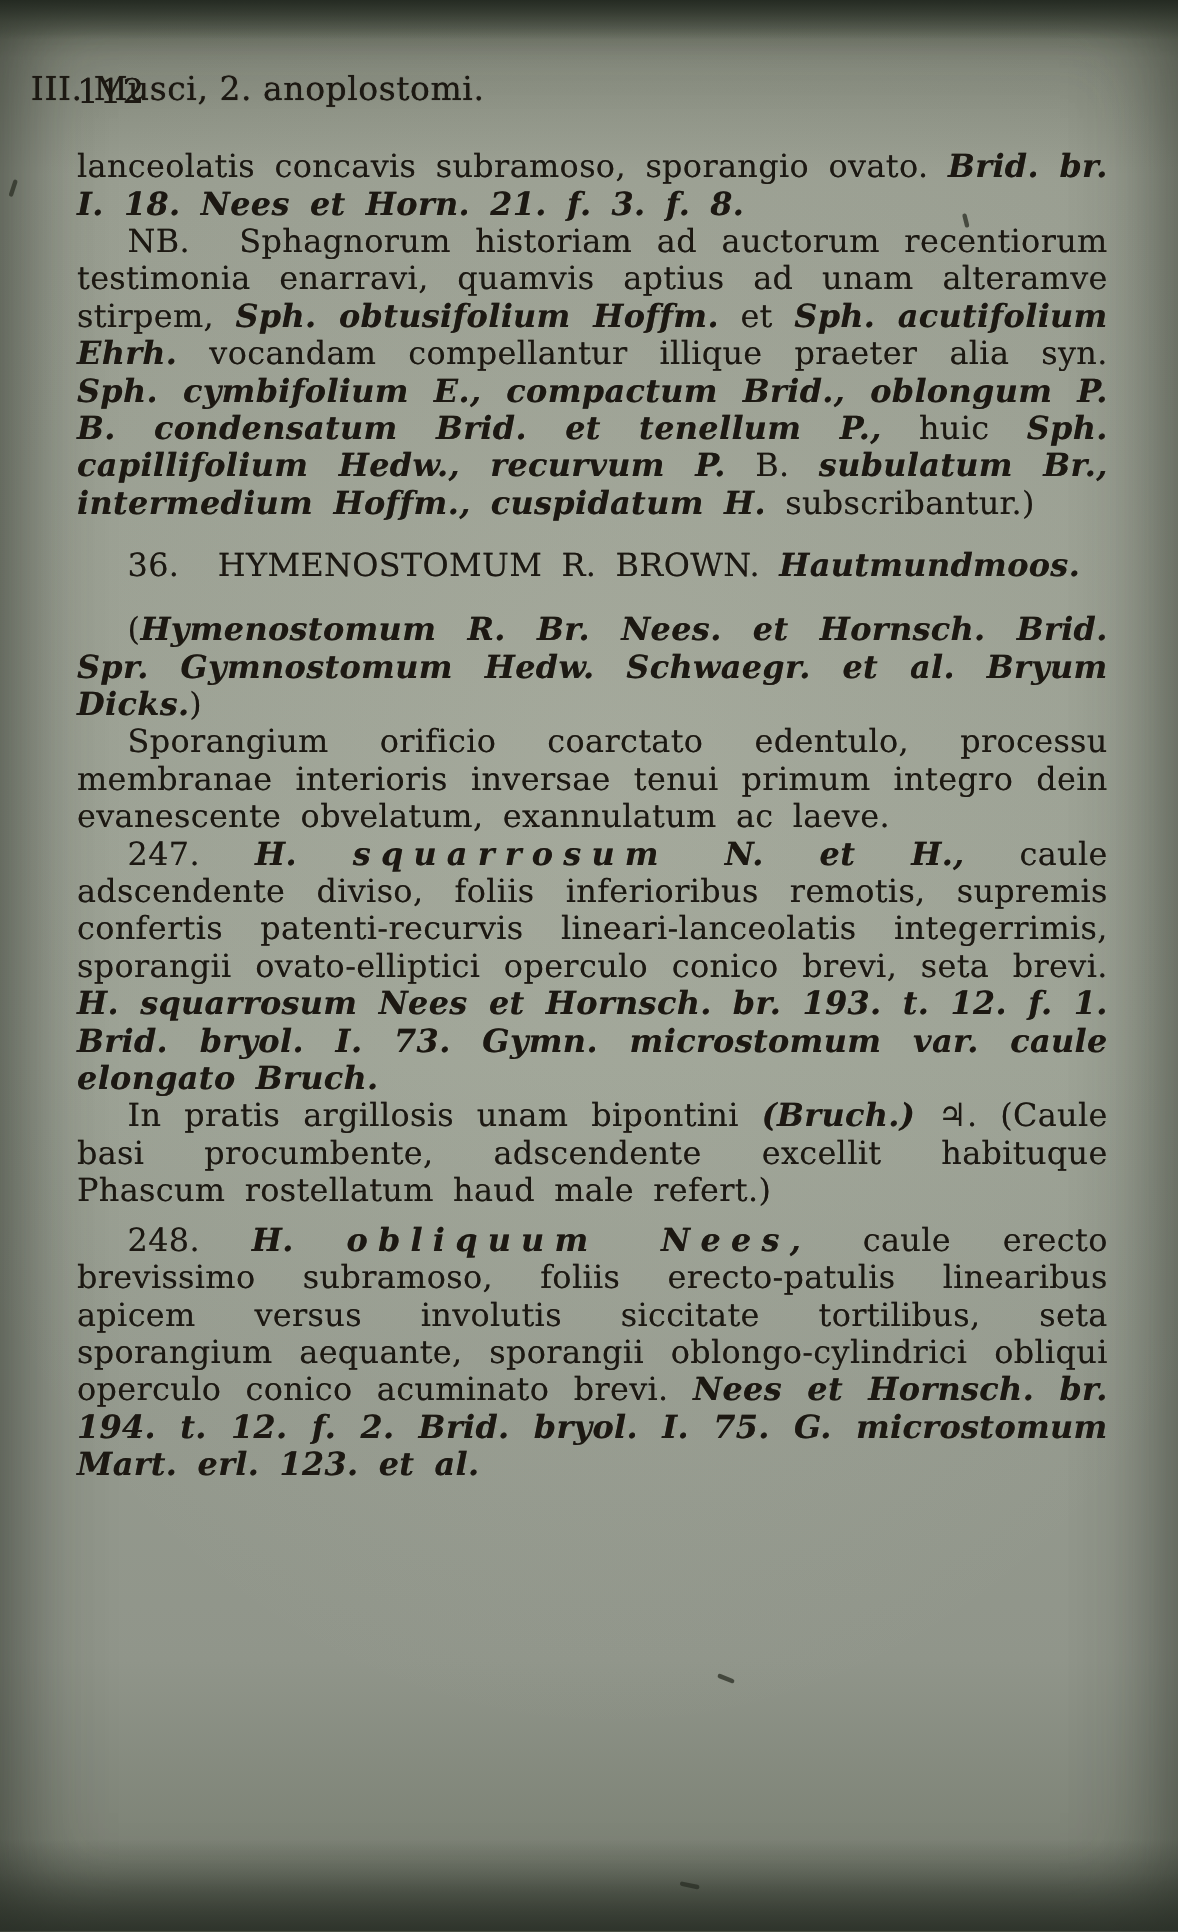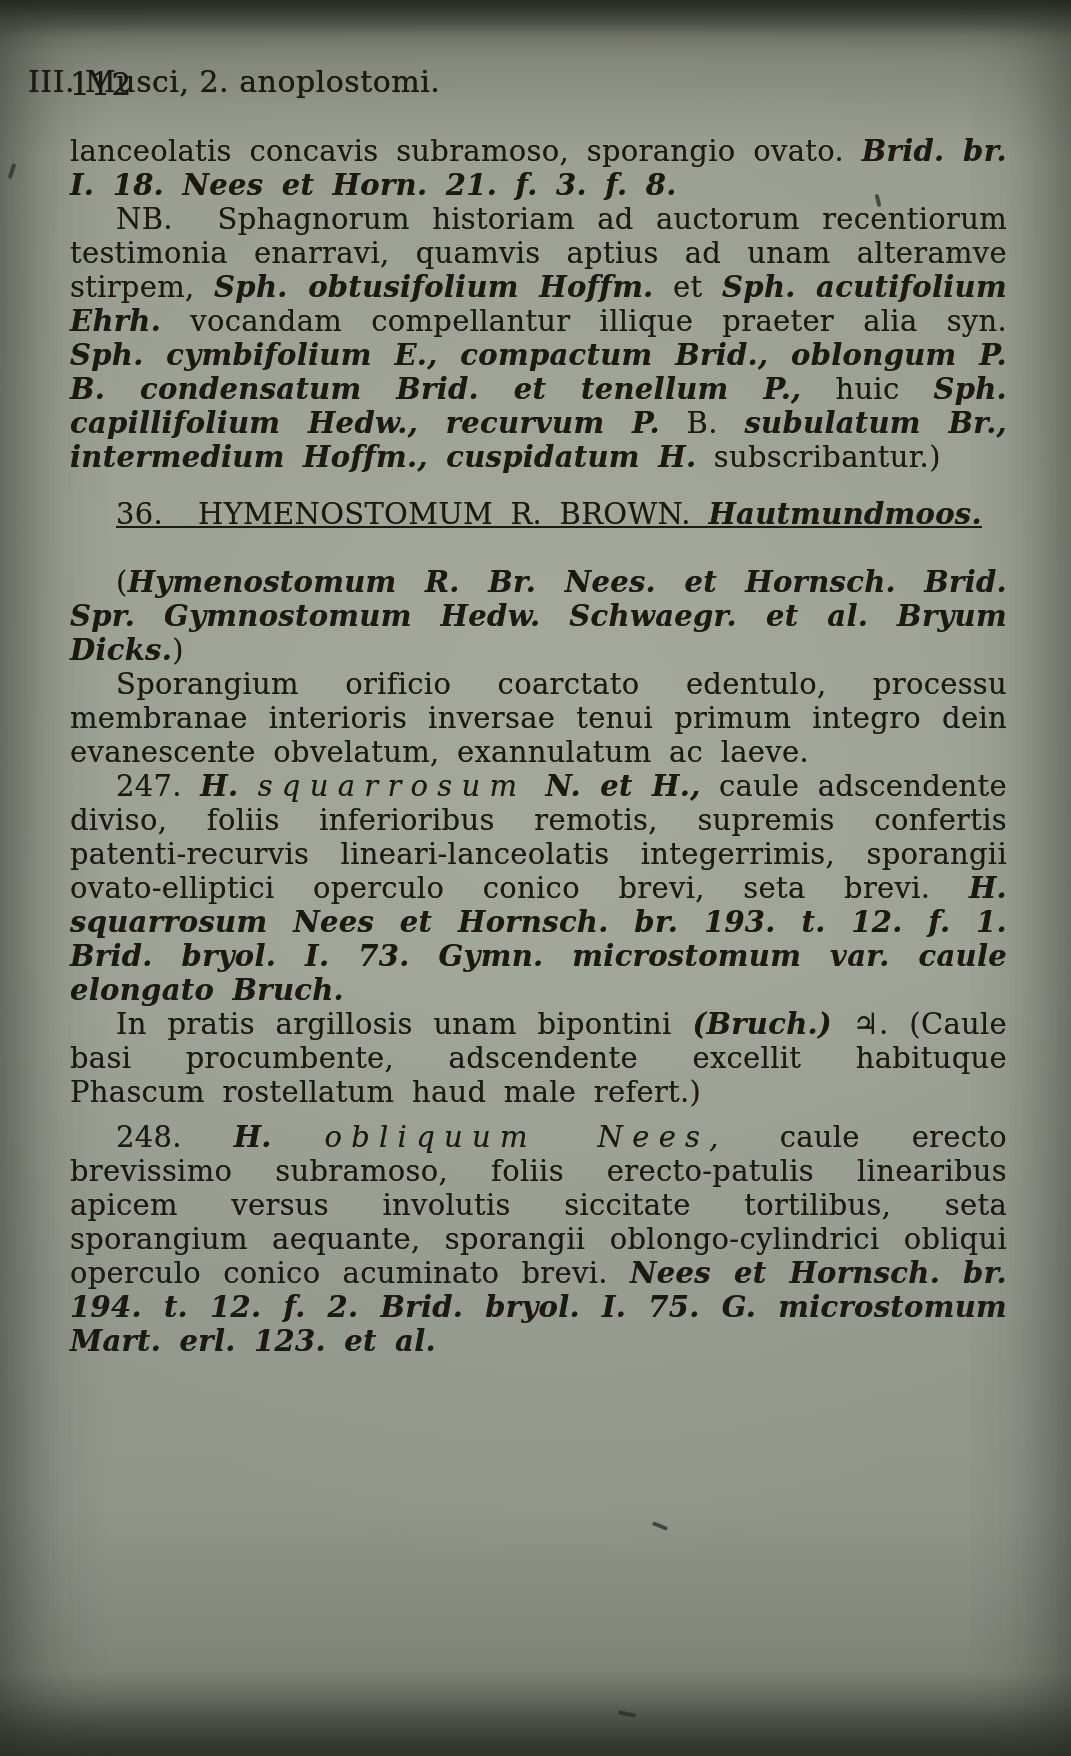--- a/index.html
+++ b/index.html
@@ -75,7 +75,7 @@
   .page-body p.flush { text-indent: 0; }
   .page-body p.sp-sm { margin-top: 11px; }
   .page-body p.indent-deep { text-indent: 98px; }
-  .page-body p.heading { margin-top: 23px; margin-bottom: 34px; text-decoration: underline; }
+  .page-body p.heading { margin-top: 23px; margin-bottom: 24px; }
   .run-n { font-style: normal; font-weight: 400; }
   .run-bi { font-style: italic; font-weight: 700; }
   .run-bisp { font-style: italic; font-weight: 400; letter-spacing: 0.32em; }

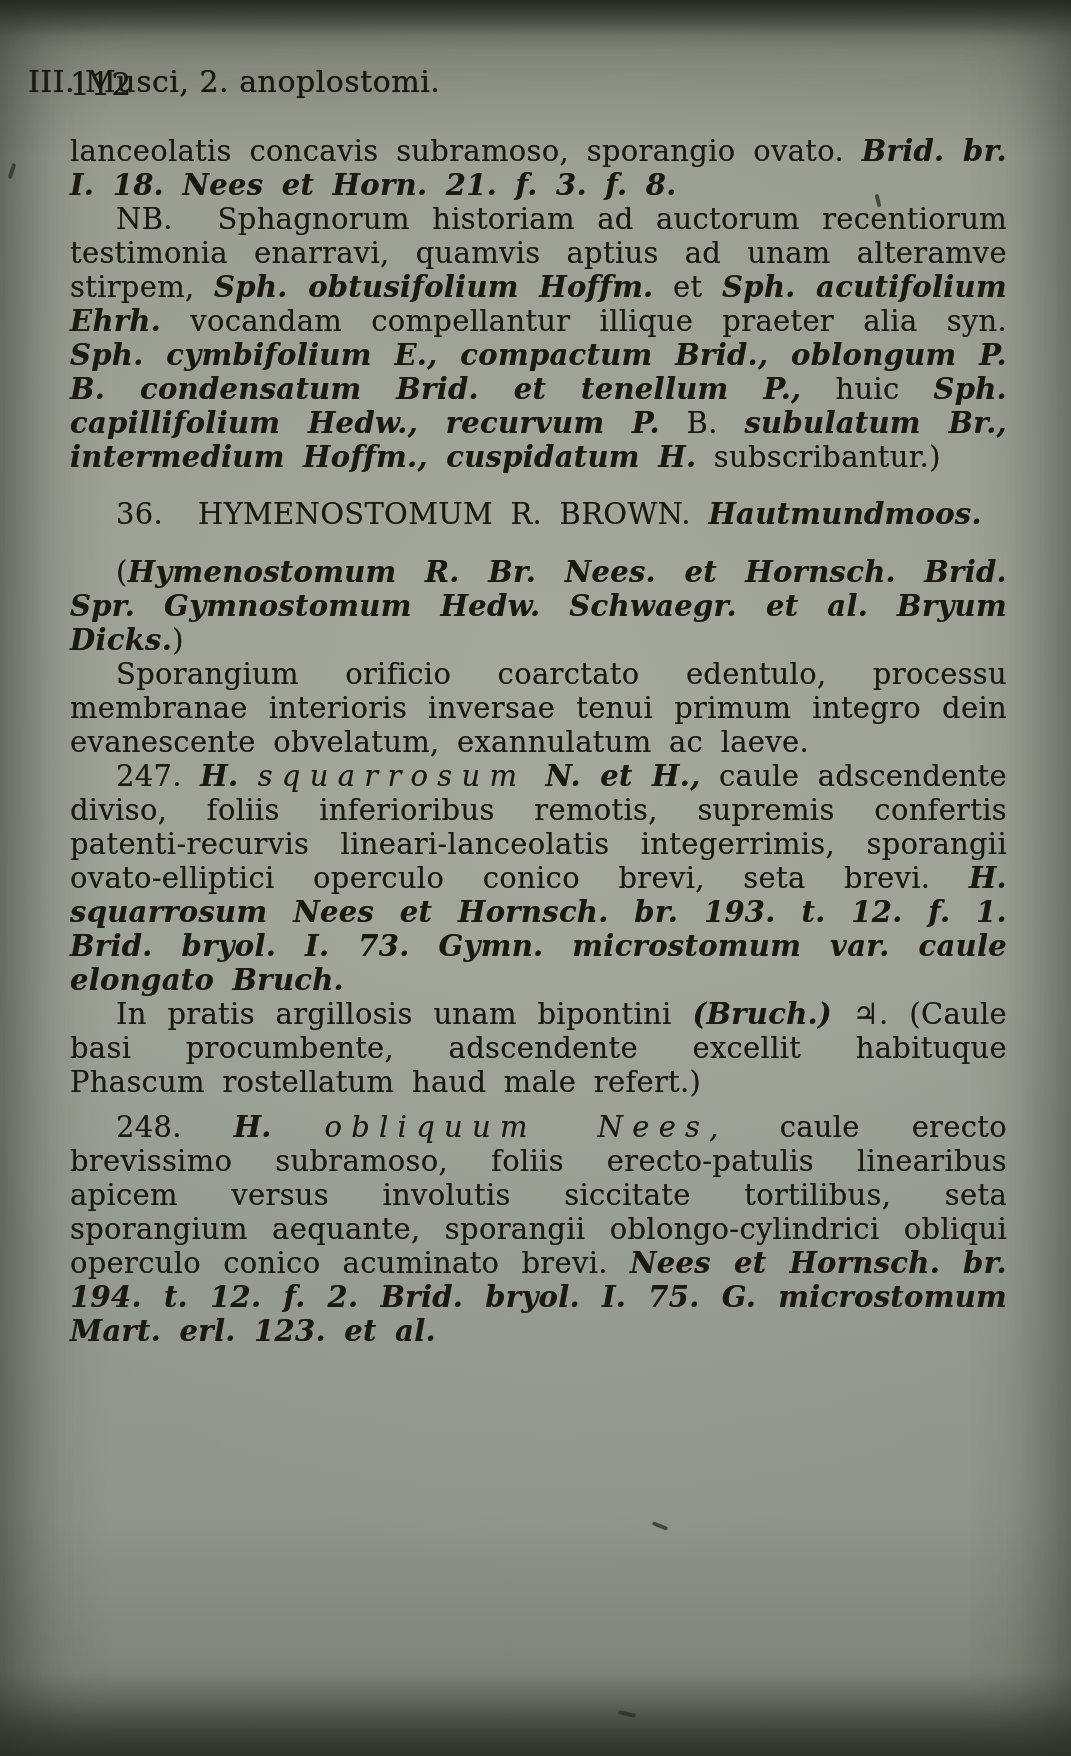--- a/index.html
+++ b/index.html
@@ -78,7 +78,7 @@
   .page-body p.heading { margin-top: 23px; margin-bottom: 24px; }
   .run-n { font-style: normal; font-weight: 400; }
   .run-bi { font-style: italic; font-weight: 700; }
-  .run-bisp { font-style: italic; font-weight: 400; letter-spacing: 0.32em; }
+  .run-bisp { font-style: italic; font-weight: 700; letter-spacing: 0.32em; }
   .mark {
     position: absolute;
     background: rgba(46,50,40,0.78);

